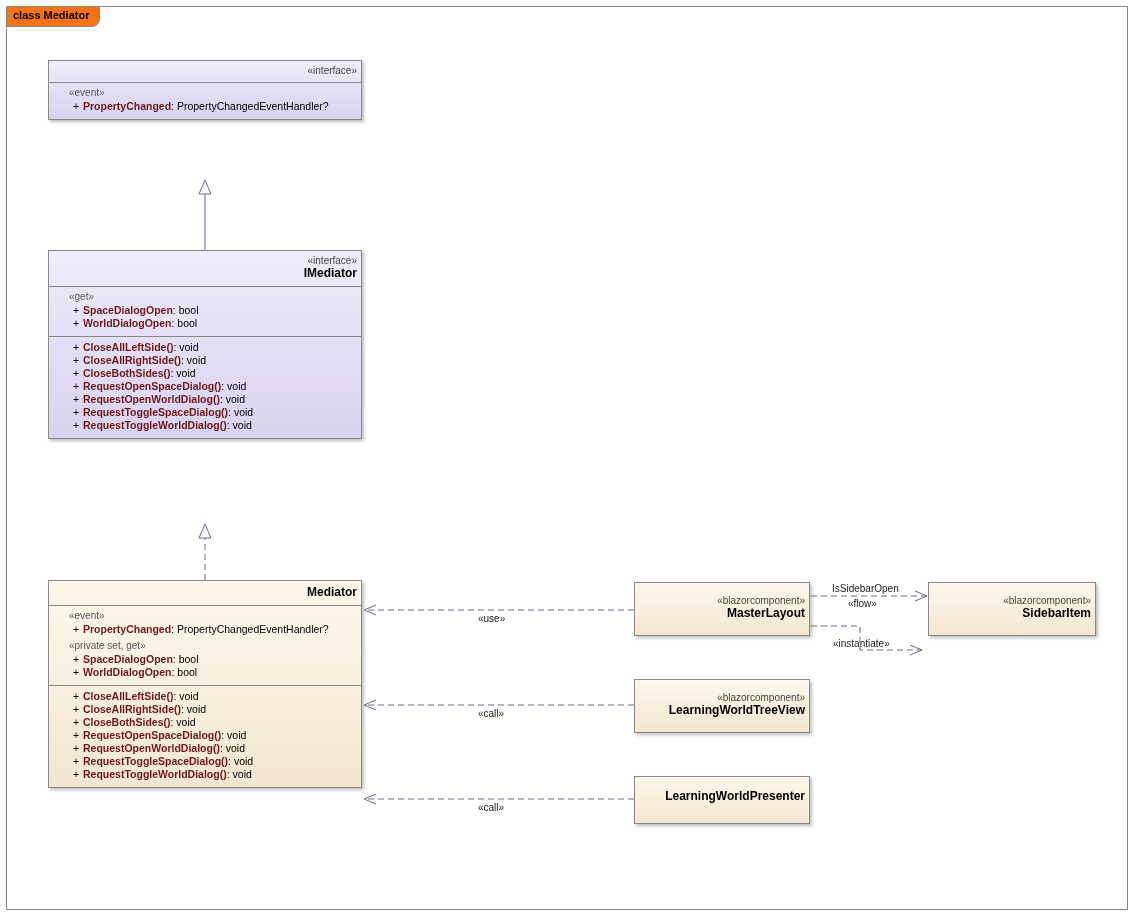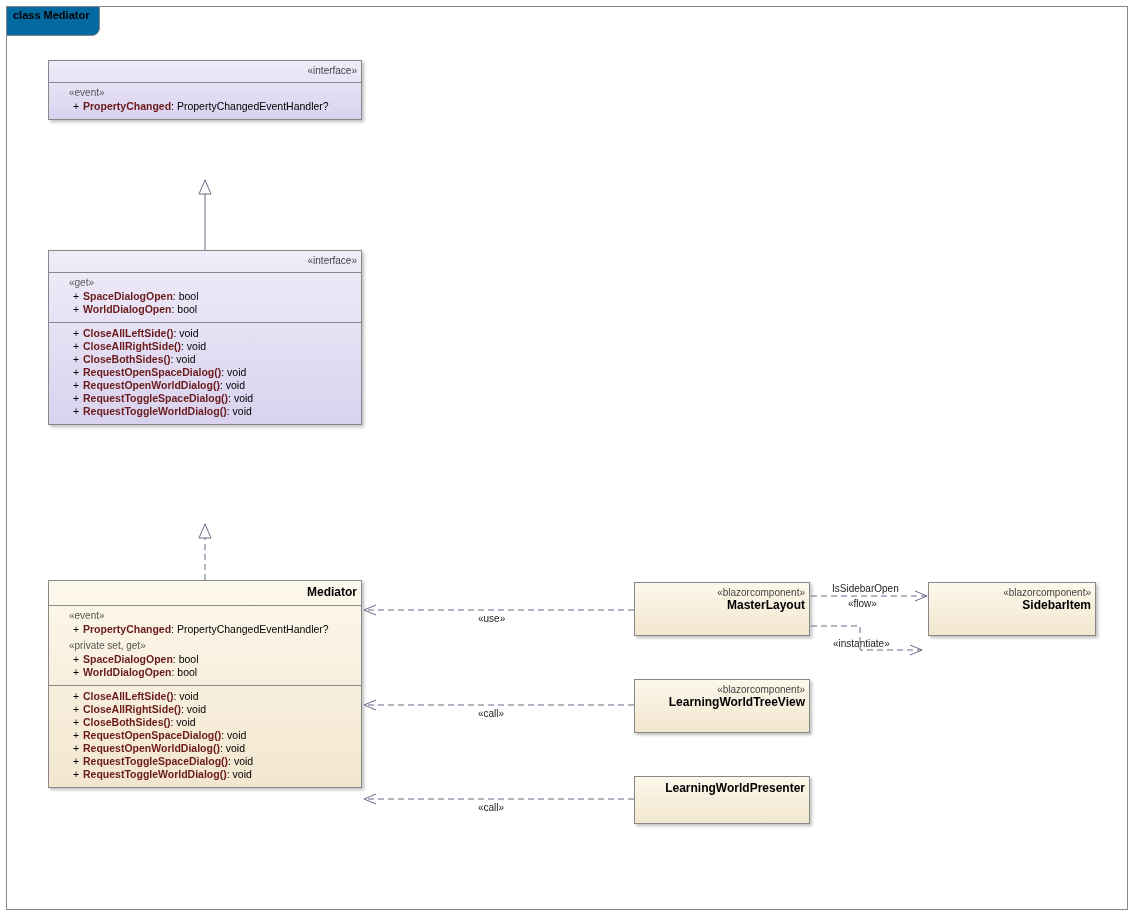--- a/index.html
+++ b/index.html
@@ -30,10 +30,10 @@
     position: absolute;
     left: -1px;
     top: -1px;
-    padding: 2px 10px 14px 6px;
+    padding: 2px 10px 5px 6px;
     border: 1px solid #888;
     border-bottom-right-radius: 8px;
-    background: #0369a1;
+    background: #f97316;
     font-weight: bold;
     font-size: 11px;
   }

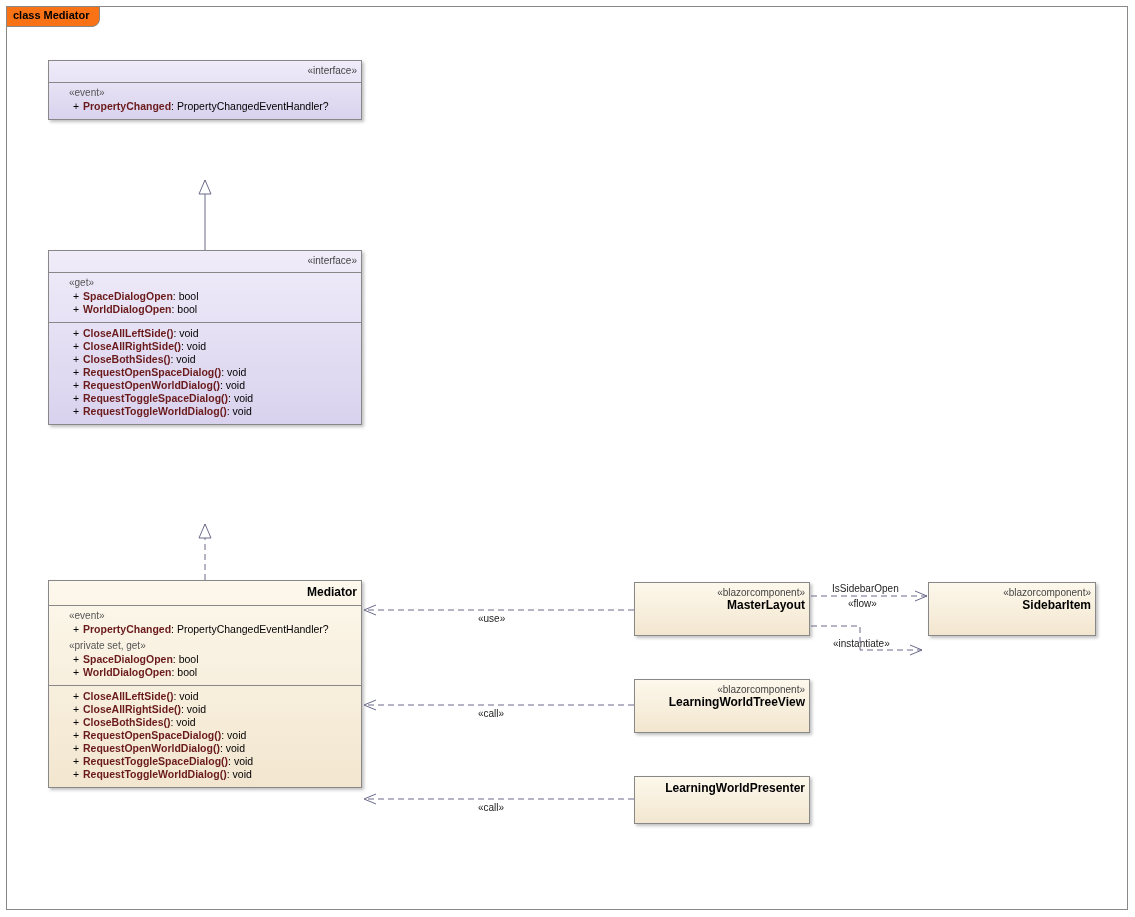--- a/index.html
+++ b/index.html
@@ -142,6 +142,7 @@
   <div id="box-imediator" class="classbox interface" style="left:48px; top:250px; width:314px;">
     <div class="hdr">
       <div class="stereo">«interface»</div>
+      <div class="title">IMediator</div>
     </div>
     <div class="section">
         <div class="label">«get»</div>

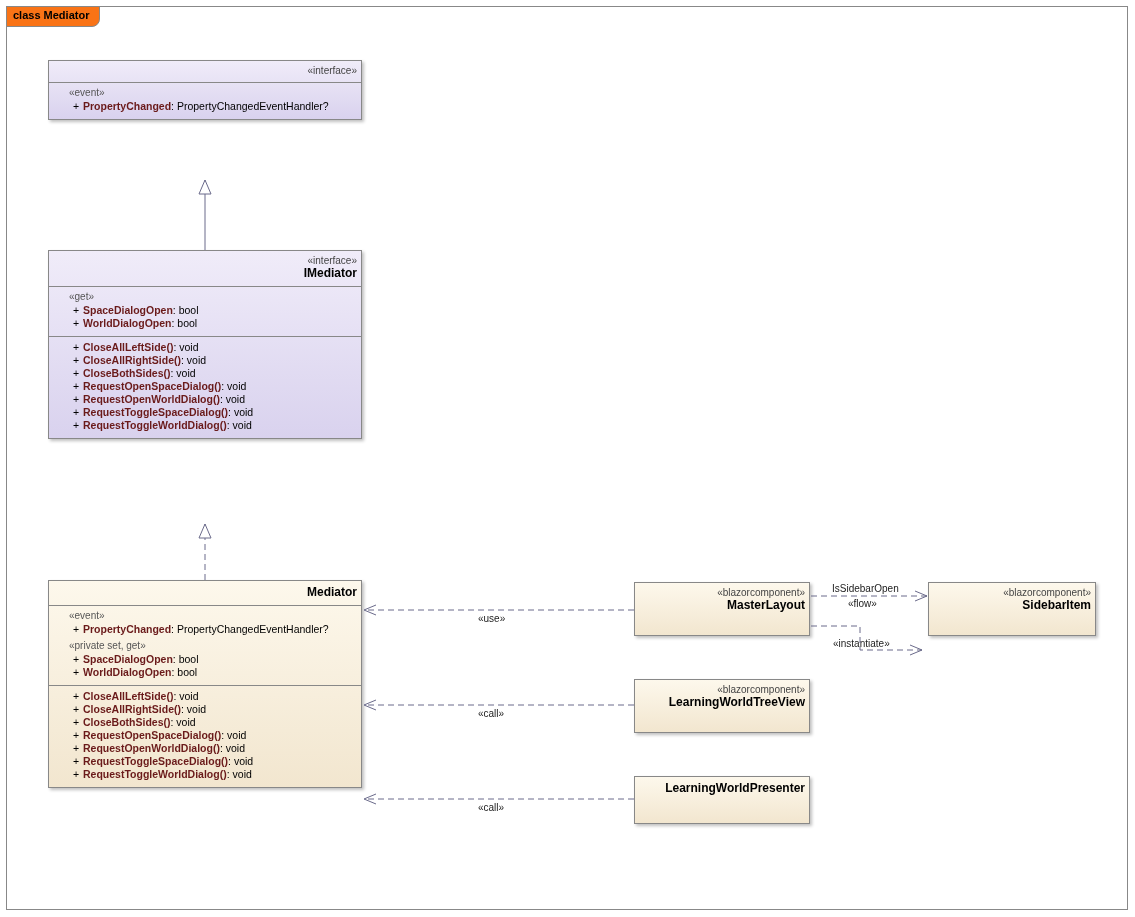--- a/index.html
+++ b/index.html
@@ -100,7 +100,7 @@
     background: linear-gradient(to bottom, #fdf8ec 0%, #f2e6cf 100%);
     box-sizing: border-box;
   }
-  .simplebox .hdr { border-bottom: none; padding: 4px 4px; }
+  .simplebox .hdr { border-bottom: none; padding: 12px 4px; }
   svg.overlay {
     position: absolute;
     left: 0;

